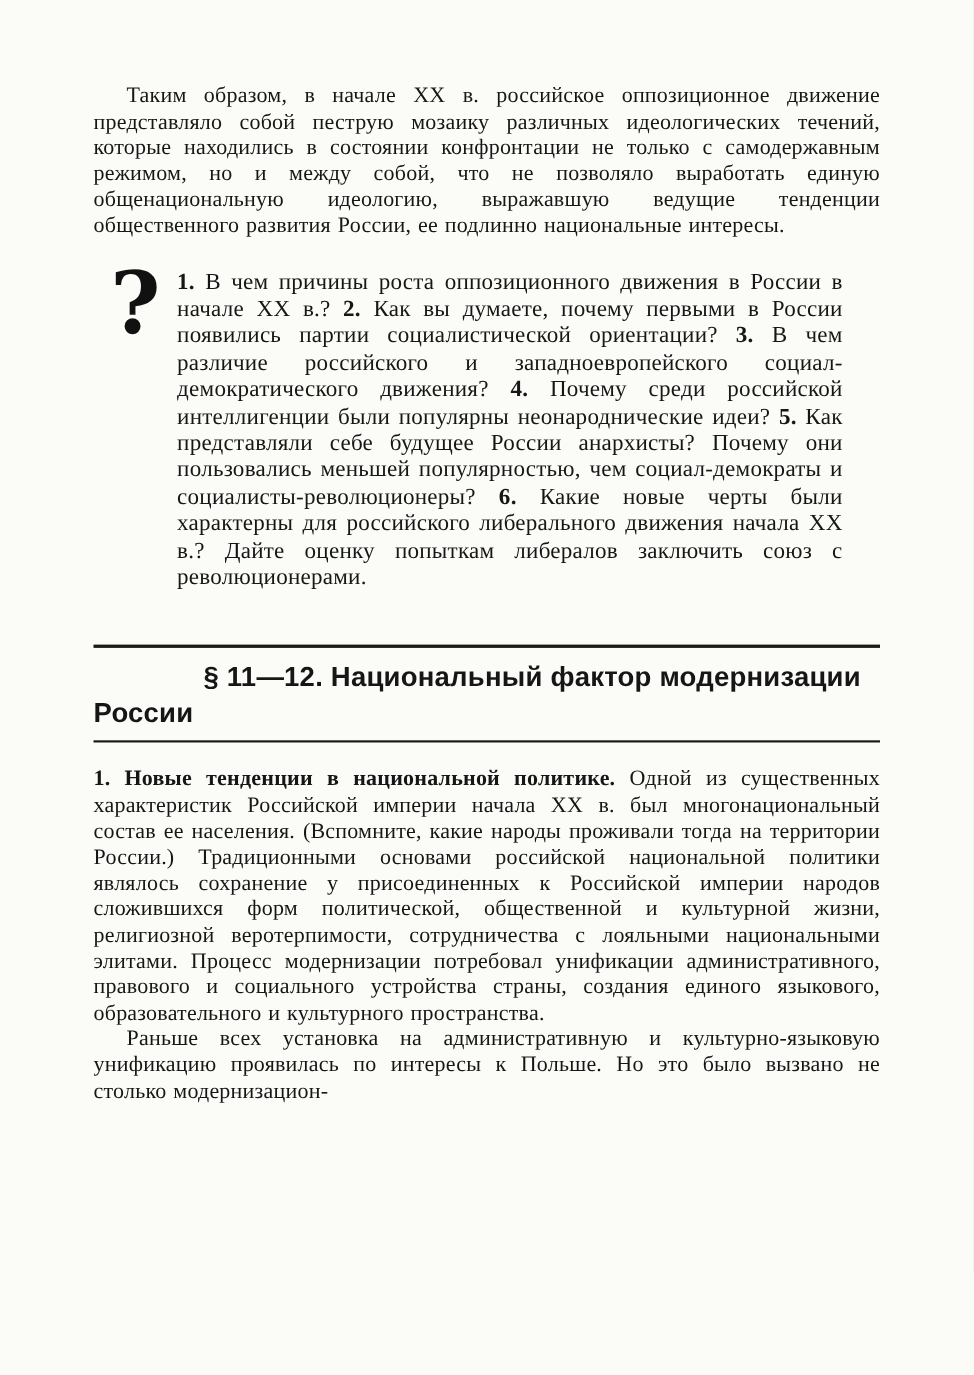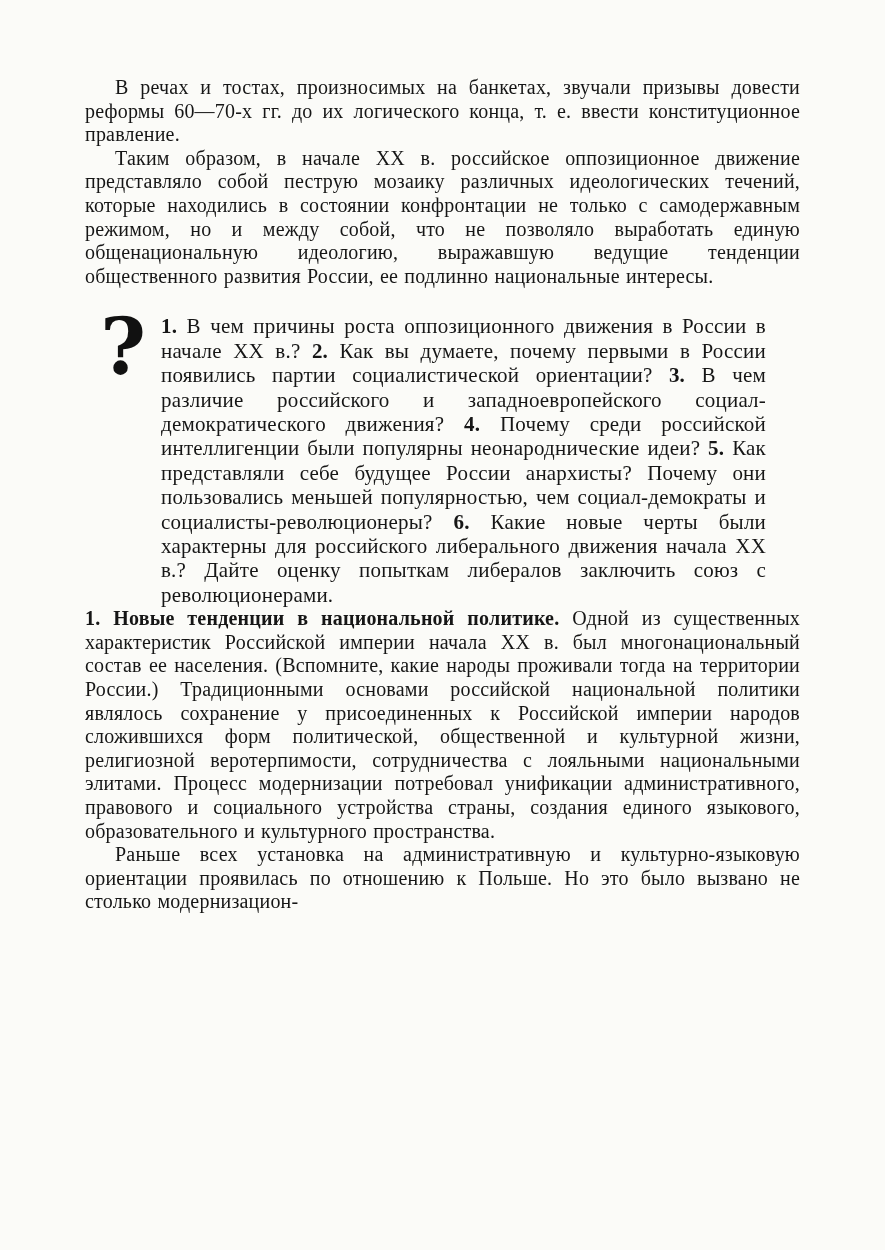--- a/index.html
+++ b/index.html
@@ -110,7 +110,6 @@
 <div class="page">
   <main class="content">
 
-    <p class="body indent">В речах и тостах, произносимых на банкетах, звучали призывы довести реформы 60—70-х гг. до их логического конца, т. е. ввести конституционное правление.</p>
 
     <p class="body indent">Таким образом, в начале XX в. российское оппозиционное движение представляло собой пеструю мозаику различных идеологических течений, которые находились в состоянии конфронтации не только с самодержавным режимом, но и между собой, что не позволяло выработать единую общенациональную идеологию, выражавшую ведущие тенденции общественного развития России, ее подлинно национальные интересы.</p>
 

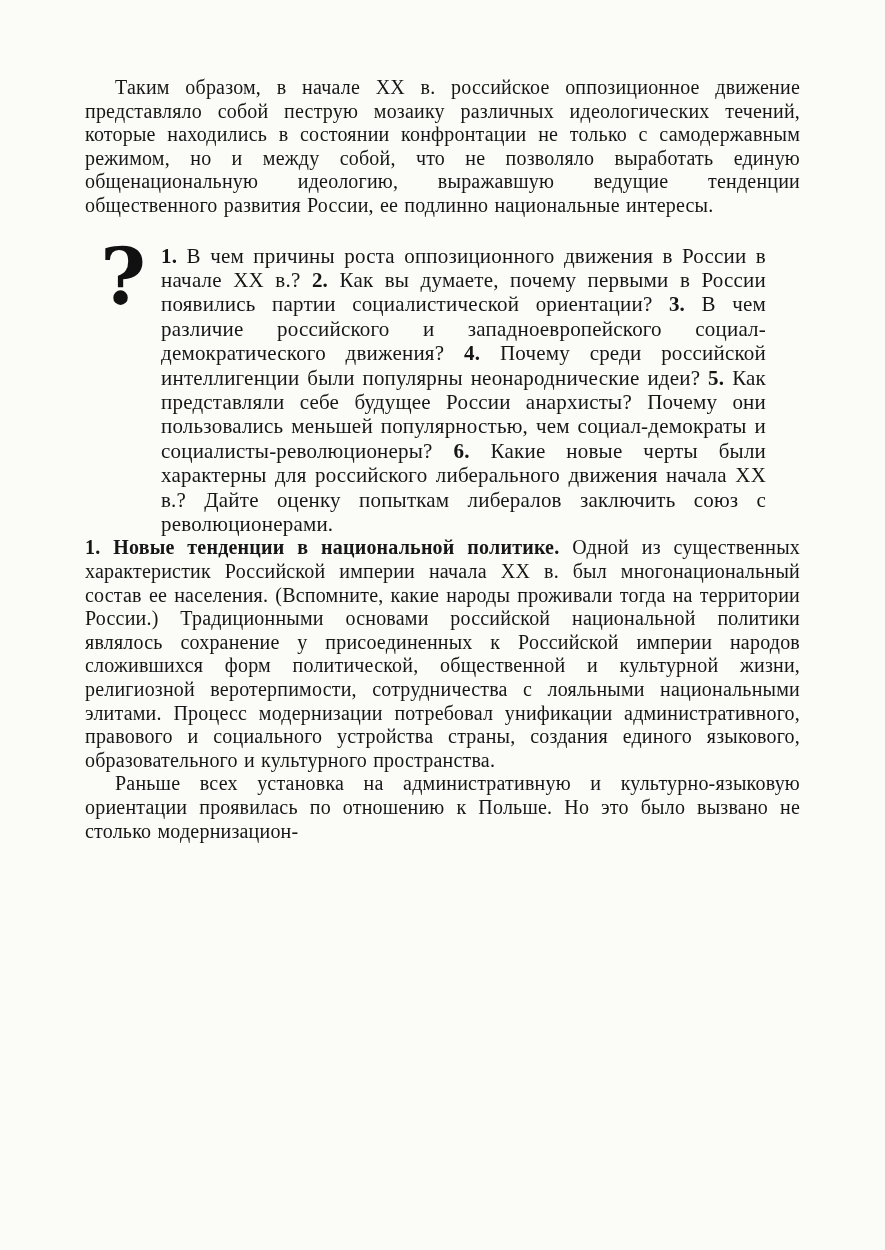--- a/index.html
+++ b/index.html
@@ -118,6 +118,9 @@
       <p class="qtext"><b>1. </b><span>В чем причины роста оппозиционного движения в России в начале XX в.? </span><b>2. </b><span>Как вы думаете, почему первыми в России появились партии социалистической ориентации? </span><b>3. </b><span>В чем различие российского и западноевропейского социал-демократического движения? </span><b>4. </b><span>Почему среди российской интеллигенции были популярны неонароднические идеи? </span><b>5. </b><span>Как представляли себе будущее России анархисты? Почему они пользовались меньшей популярностью, чем социал-демократы и социалисты-революционеры? </span><b>6. </b><span>Какие новые черты были характерны для российского либерального движения начала XX в.? Дайте оценку попыткам либералов заключить союз с революционерами.</span></p>
     </section>
 
+    <header class="section-heading">
+      <h2>§ 11—12. Национальный фактор модернизации России</h2>
+    </header>
 
     <p class="body"><b>1. Новые тенденции в национальной политике.</b><span> Одной из существенных характеристик Российской империи начала XX в. был многонациональный состав ее населения. (Вспомните, какие народы проживали тогда на территории России.) Традиционными основами российской национальной политики являлось сохранение у присоединенных к Российской империи народов сложившихся форм политической, общественной и культурной жизни, религиозной веротерпимости, сотрудничества с лояльными национальными элитами. Процесс модернизации потребовал унификации административного, правового и социального устройства страны, создания единого языкового, образовательного и культурного пространства.</span></p>
 

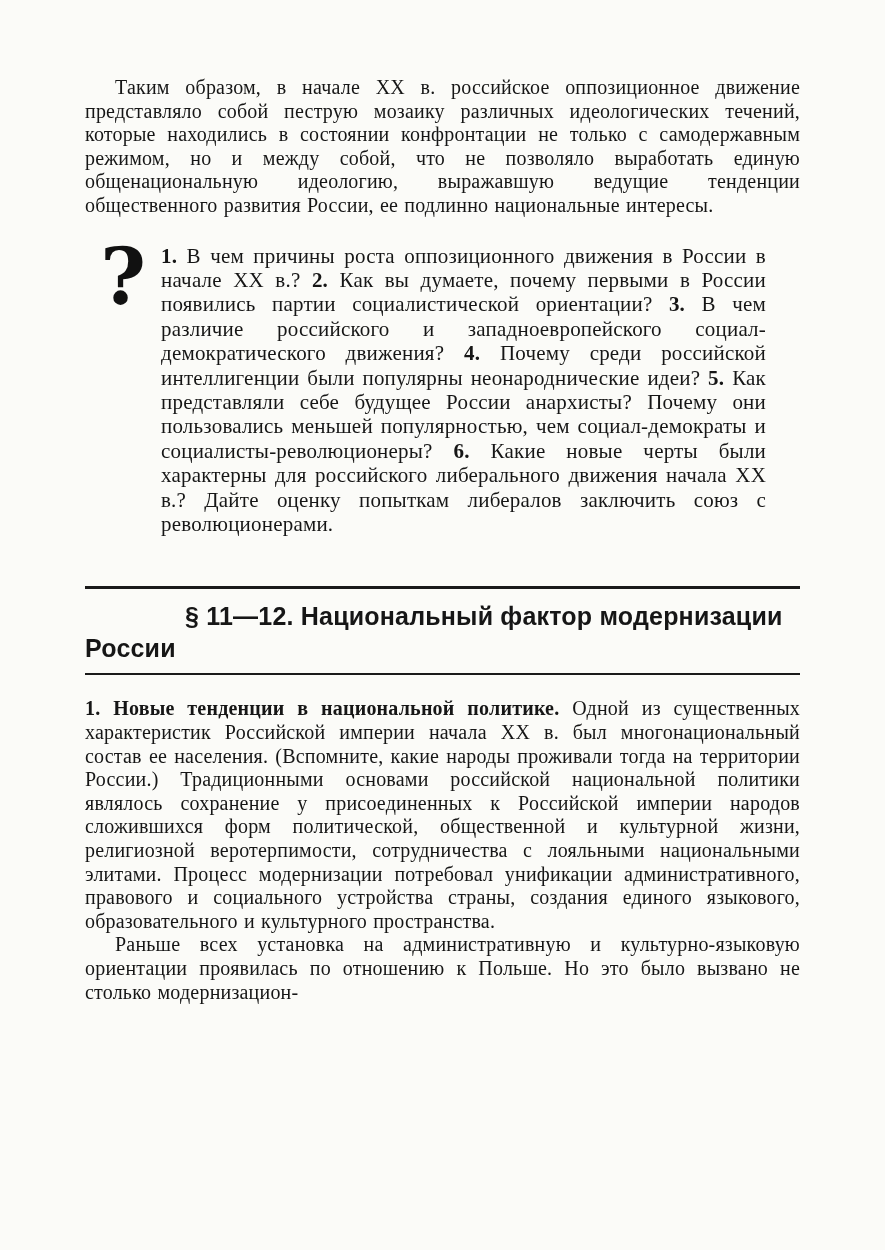--- a/index.html
+++ b/index.html
@@ -124,7 +124,7 @@
 
     <p class="body"><b>1. Новые тенденции в национальной политике.</b><span> Одной из существенных характеристик Российской империи начала XX в. был многонациональный состав ее населения. (Вспомните, какие народы проживали тогда на территории России.) Традиционными основами российской национальной политики являлось сохранение у присоединенных к Российской империи народов сложившихся форм политической, общественной и культурной жизни, религиозной веротерпимости, сотрудничества с лояльными национальными элитами. Процесс модернизации потребовал унификации административного, правового и социального устройства страны, создания единого языкового, образовательного и культурного пространства.</span></p>
 
-    <p class="body indent">Раньше всех установка на административную и культурно-языковую ориентации проявилась по отношению к Польше. Но это было вызвано не столько модернизацион-</p>
+    <p class="body indent">Раньше всех установка на административную и культурно-языковую унификацию проявилась по интересы к Польше. Но это было вызвано не столько модернизацион-</p>
 
   </main>
 

